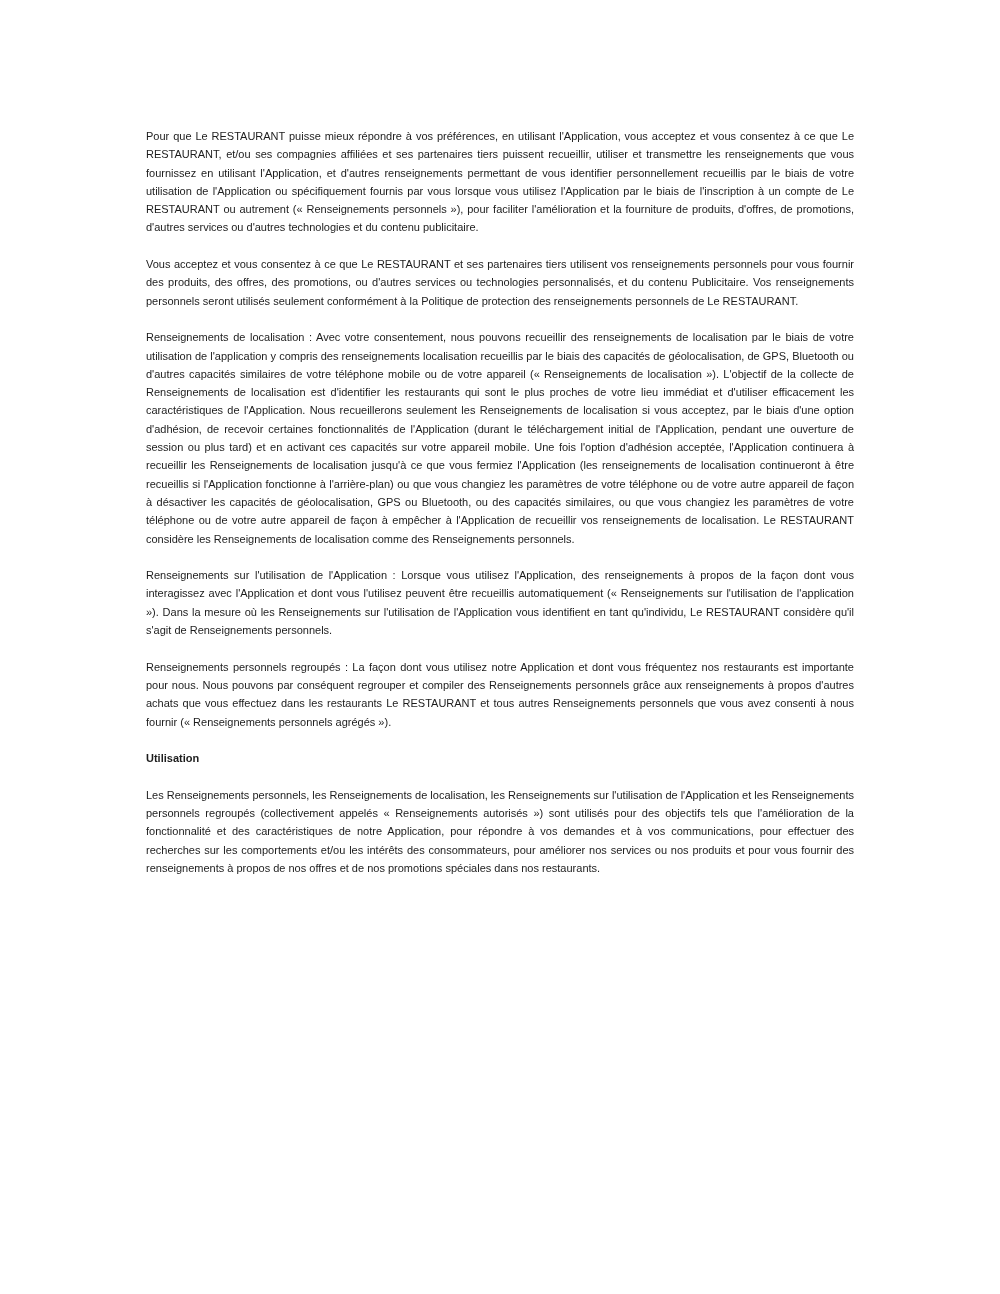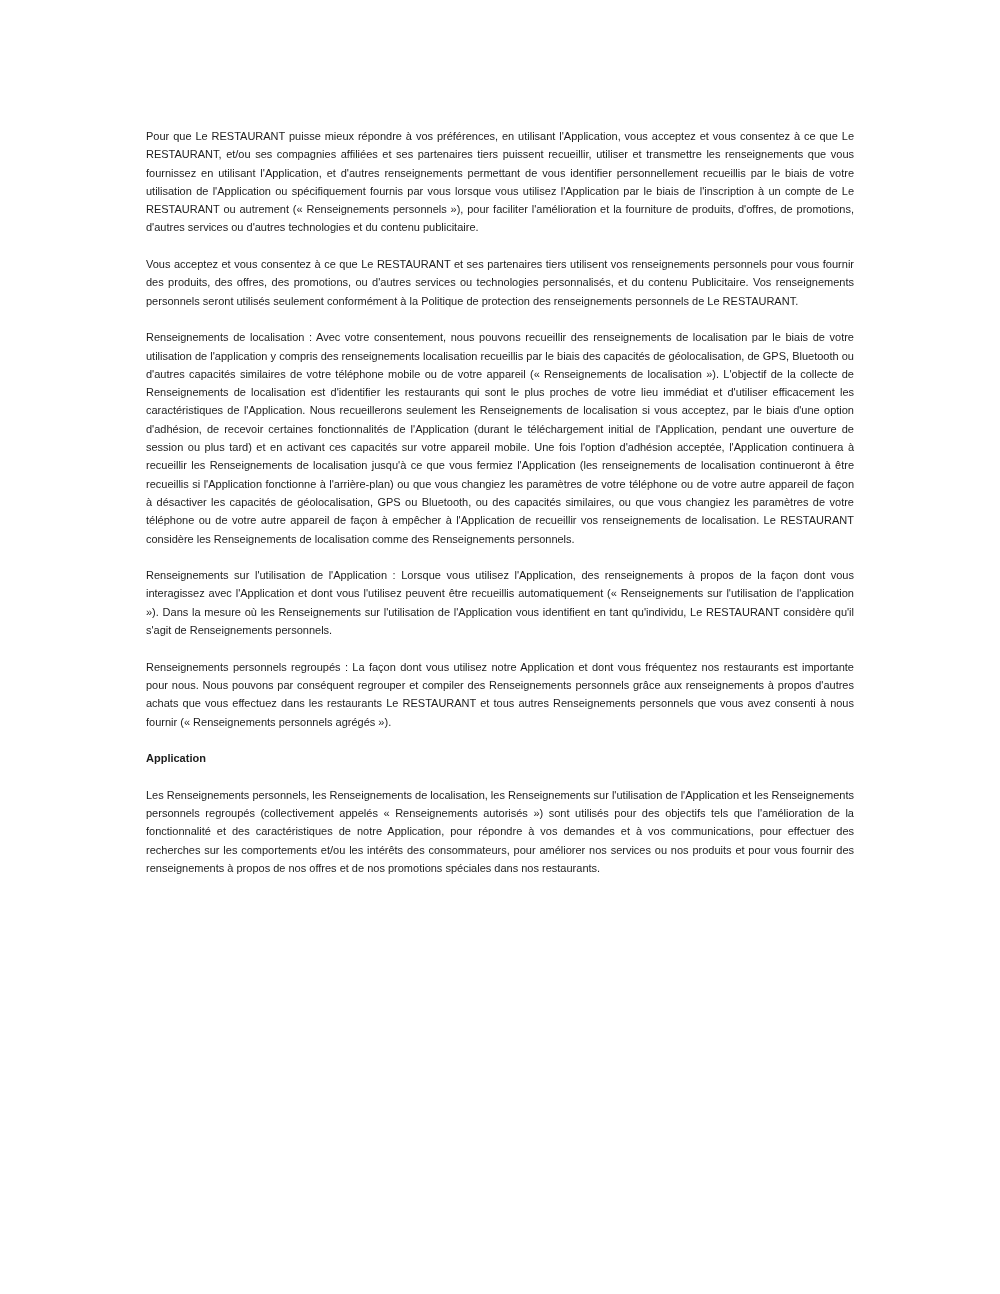--- a/index.html
+++ b/index.html
@@ -59,7 +59,7 @@
     <strong>Renseignements personnels regroupés</strong><span> : La façon dont vous utilisez notre Application et dont vous fréquentez nos restaurants est importante pour nous. Nous pouvons par conséquent regrouper et compiler des Renseignements personnels grâce aux renseignements à propos d'autres achats que vous effectuez dans les restaurants Le RESTAURANT et tous autres Renseignements personnels que vous avez consenti à nous fournir (« Renseignements personnels agrégés »).</span>
   </p>
 
-  <p class="para heading">Application</p>
+  <p class="para heading">Utilisation</p>
 
   <p class="para">
     <span>Les Renseignements personnels, les Renseignements de localisation, les Renseignements sur l'utilisation de l'Application et les Renseignements personnels regroupés (collectivement appelés « Renseignements autorisés ») sont utilisés pour des objectifs tels que l'amélioration de la fonctionnalité et des caractéristiques de notre Application, pour répondre à vos demandes et à vos communications, pour effectuer des recherches sur les comportements et/ou les intérêts des consommateurs, pour améliorer nos services ou nos produits et pour vous fournir des renseignements à propos de nos offres et de nos promotions spéciales dans nos restaurants.</span>

